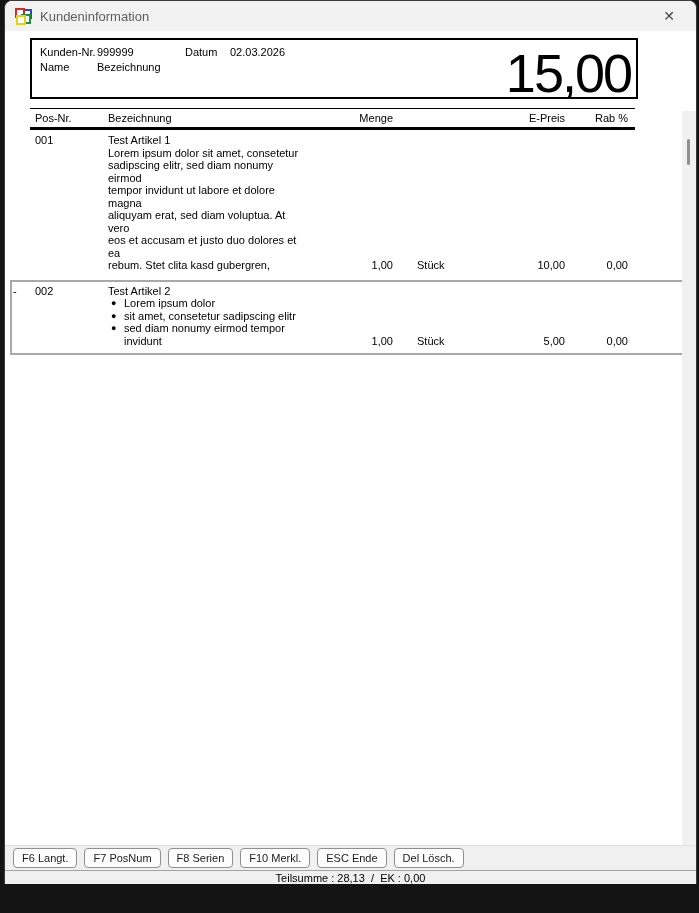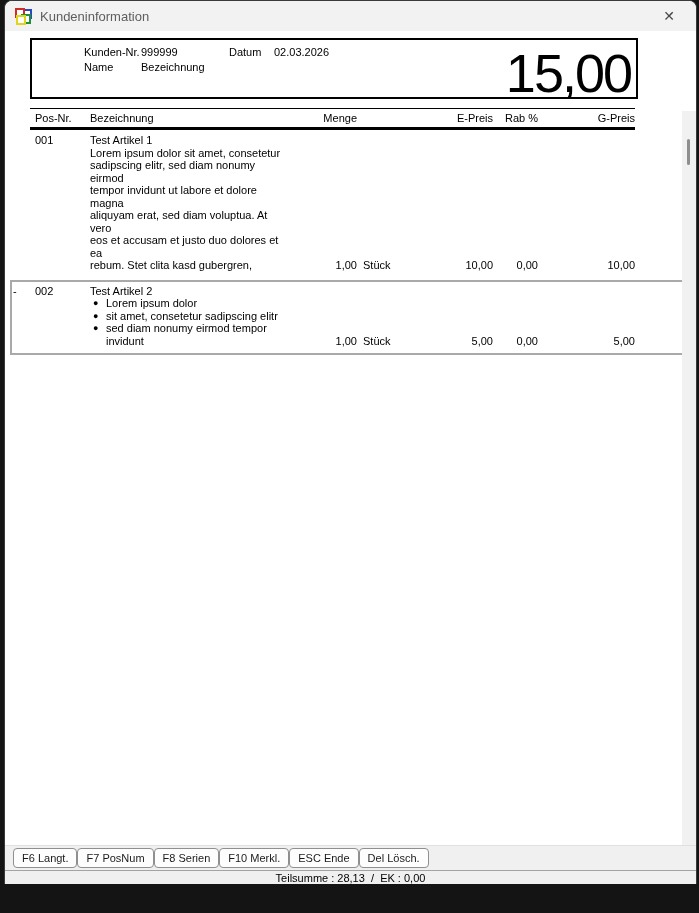--- a/index.html
+++ b/index.html
@@ -48,7 +48,7 @@
   }
   .hb-grid { position:absolute; left:8px; top:5px; font-size:11px; color:#000; line-height:15px; }
   .hb-row { display:flex; }
-  .hb-l1 { width:57px;margin-left:44px; } .hb-v1 { width:88px; } .hb-l2 { width:45px; }
+  .hb-l1 { width:57px; } .hb-v1 { width:88px; } .hb-l2 { width:45px; }
   .total-amount {
     position:absolute; right:5px; bottom:-3px;
     font-size:54px; font-weight:400; letter-spacing:-2px; color:#000; line-height:1;

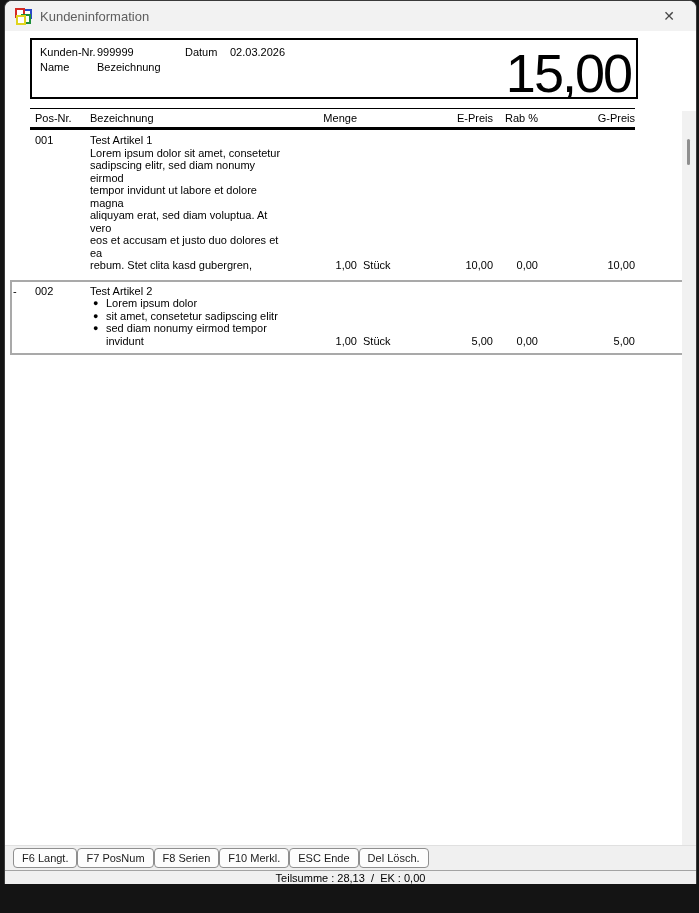--- a/index.html
+++ b/index.html
@@ -58,6 +58,7 @@
   .grid7 {
     display:grid;
     grid-template-columns:55px 200px 72px 48px 88px 45px 97px;
+    gap:18px;
   }
   .top-rule { border-top:1px solid #000; }
   .thead { padding:3px 0 3px 0; font-size:11px; color:#000; }

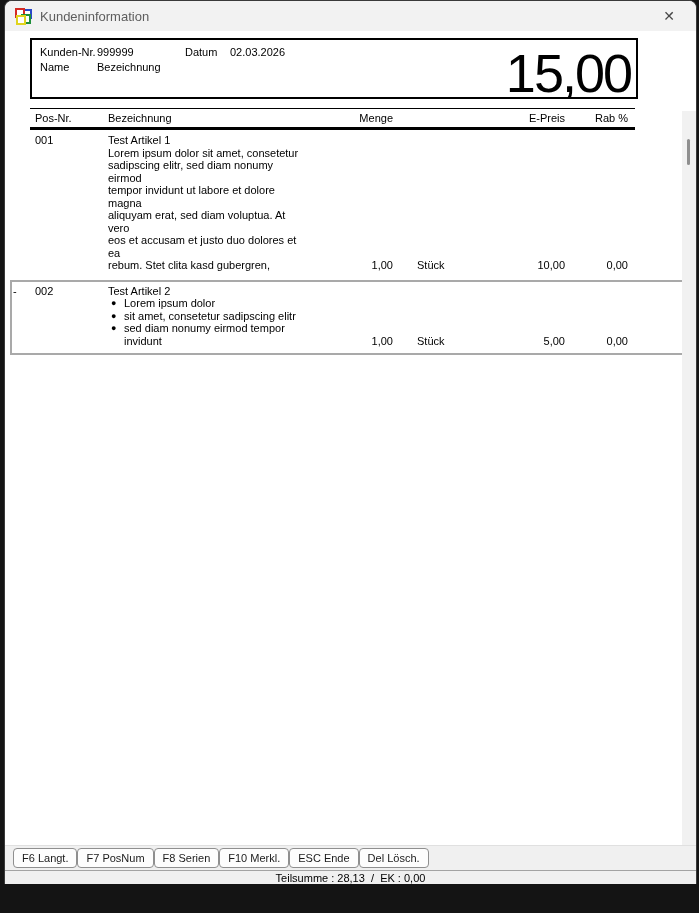--- a/index.html
+++ b/index.html
@@ -98,7 +98,7 @@
   
   .button-bar {
     flex:0 0 25px; background:#f0f0f0; display:flex; align-items:center;
-    padding-left:8px; border-top:1px solid #e0e0e0;
+    padding-left:8px; gap:7px; border-top:1px solid #e0e0e0;
   }
   .fn-button {
     height:20px; padding:0 8px; font-size:11px; color:#1b1b1b;

